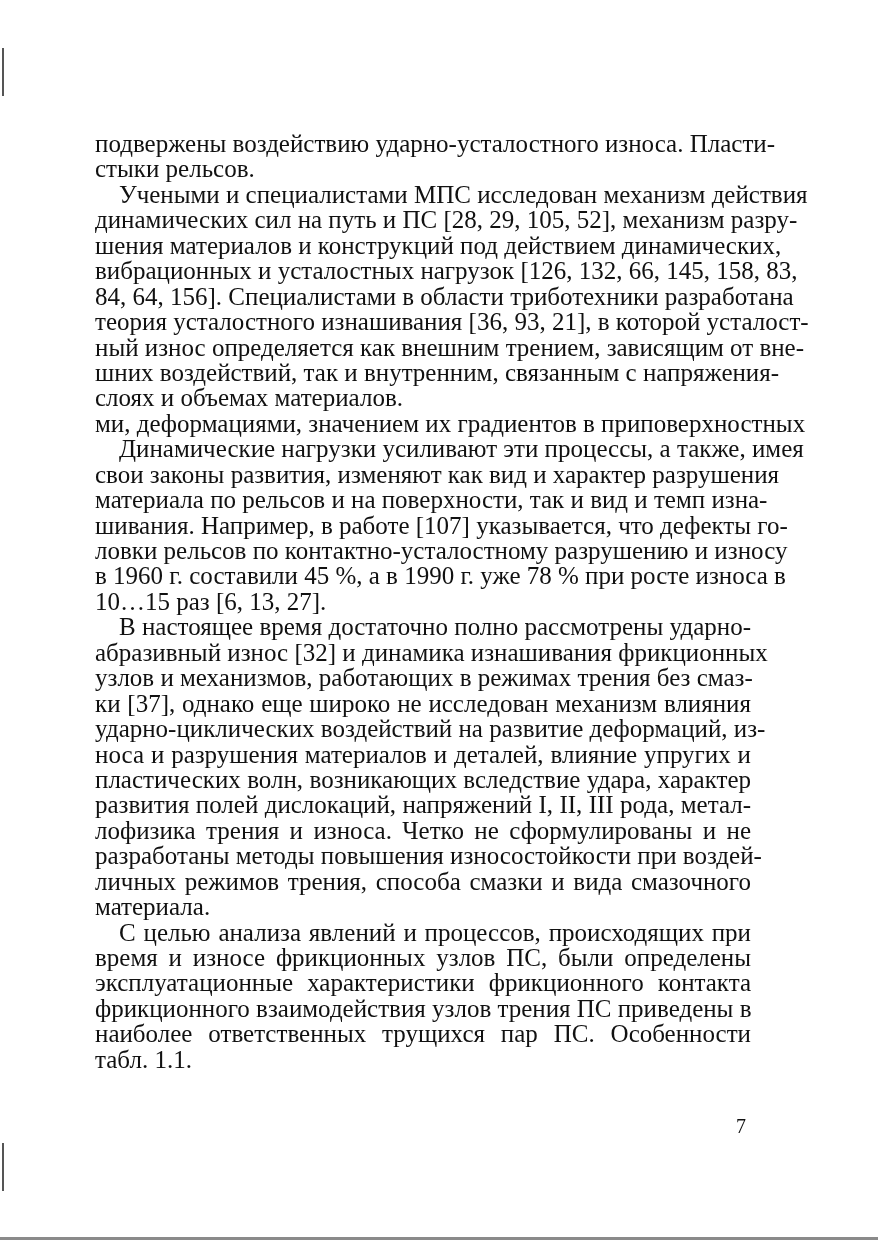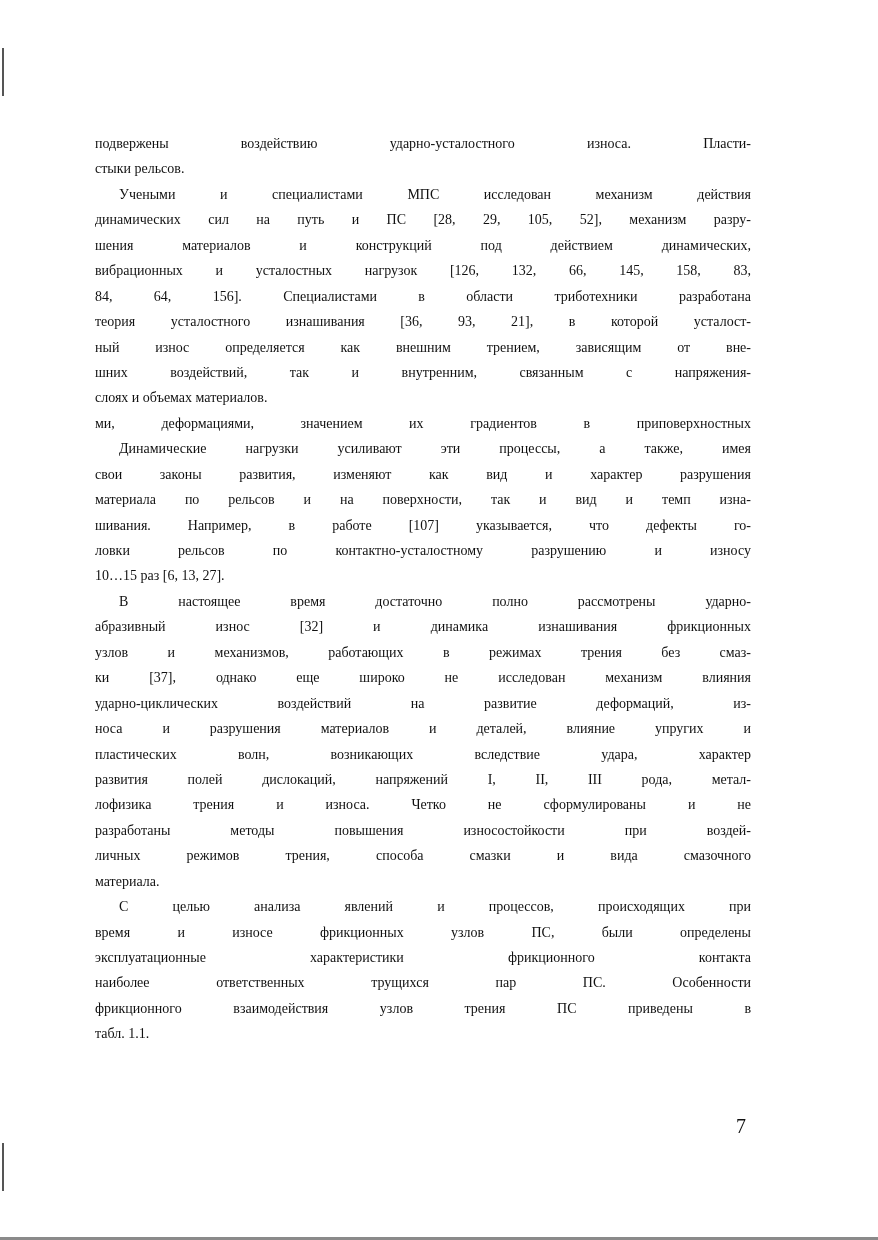--- a/index.html
+++ b/index.html
@@ -19,7 +19,7 @@
   .text-block {
     position: absolute; left: 95px; top: 131px; width: 656px;
     font-family: "Liberation Serif", "DejaVu Serif", serif;
-    font-size: 14px; line-height: 25.45px; color: #111111;
+    font-size: 25px; line-height: 25.45px; color: #111111;
   }
   .line {
     display: block; white-space: nowrap; text-align: justify; text-align-last: justify;

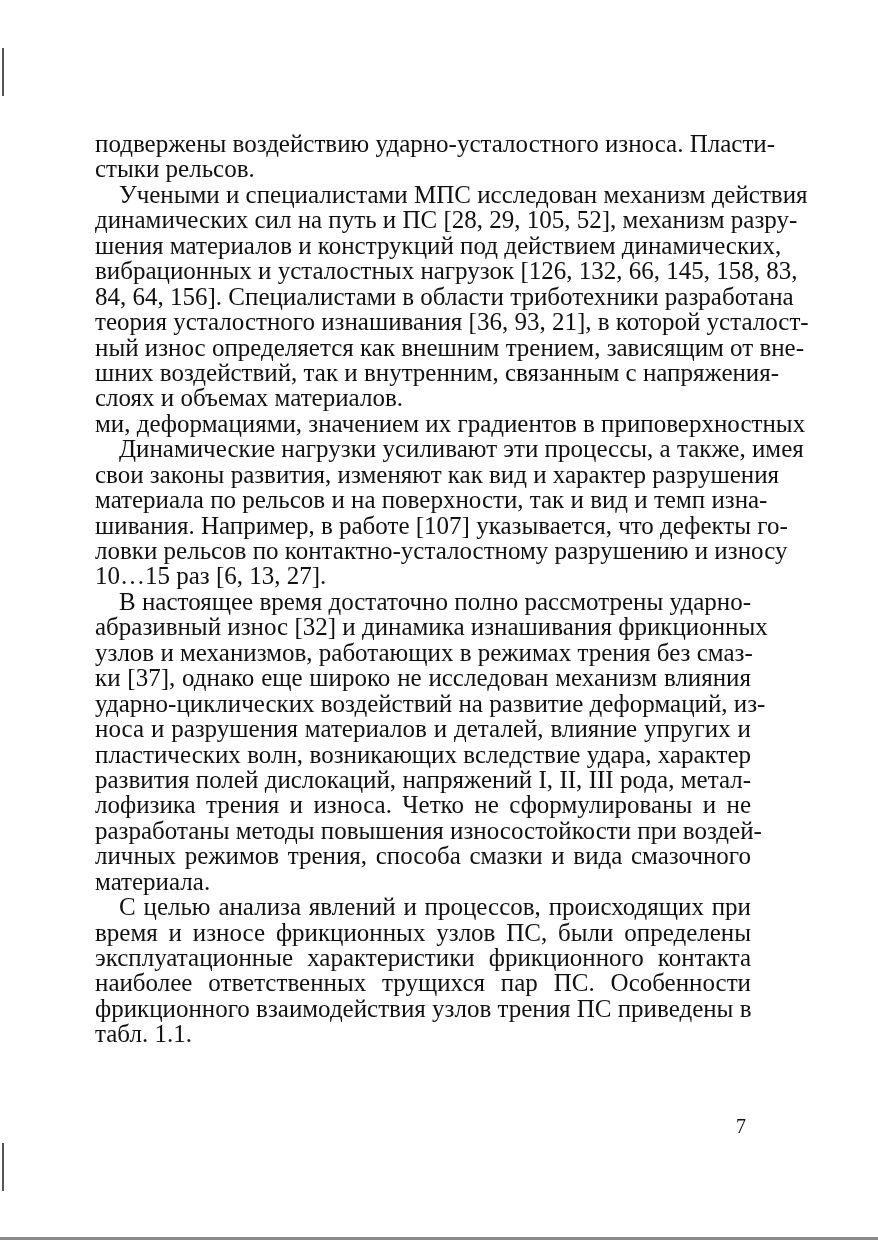--- a/index.html
+++ b/index.html
@@ -66,6 +66,7 @@
       <span class="line">материала по рельсов и на поверхности, так и вид и  темп изна-</span>
       <span class="line">шивания. Например, в работе [107] указывается, что дефекты го-</span>
       <span class="line">ловки рельсов по контактно-усталостному разрушению и износу</span>
+      <span class="line">в 1960 г. составили 45 %, а в 1990 г. уже 78 % при росте износа в</span>
       <span class="line last">10…15 раз [6, 13, 27].</span>
     </div>
 

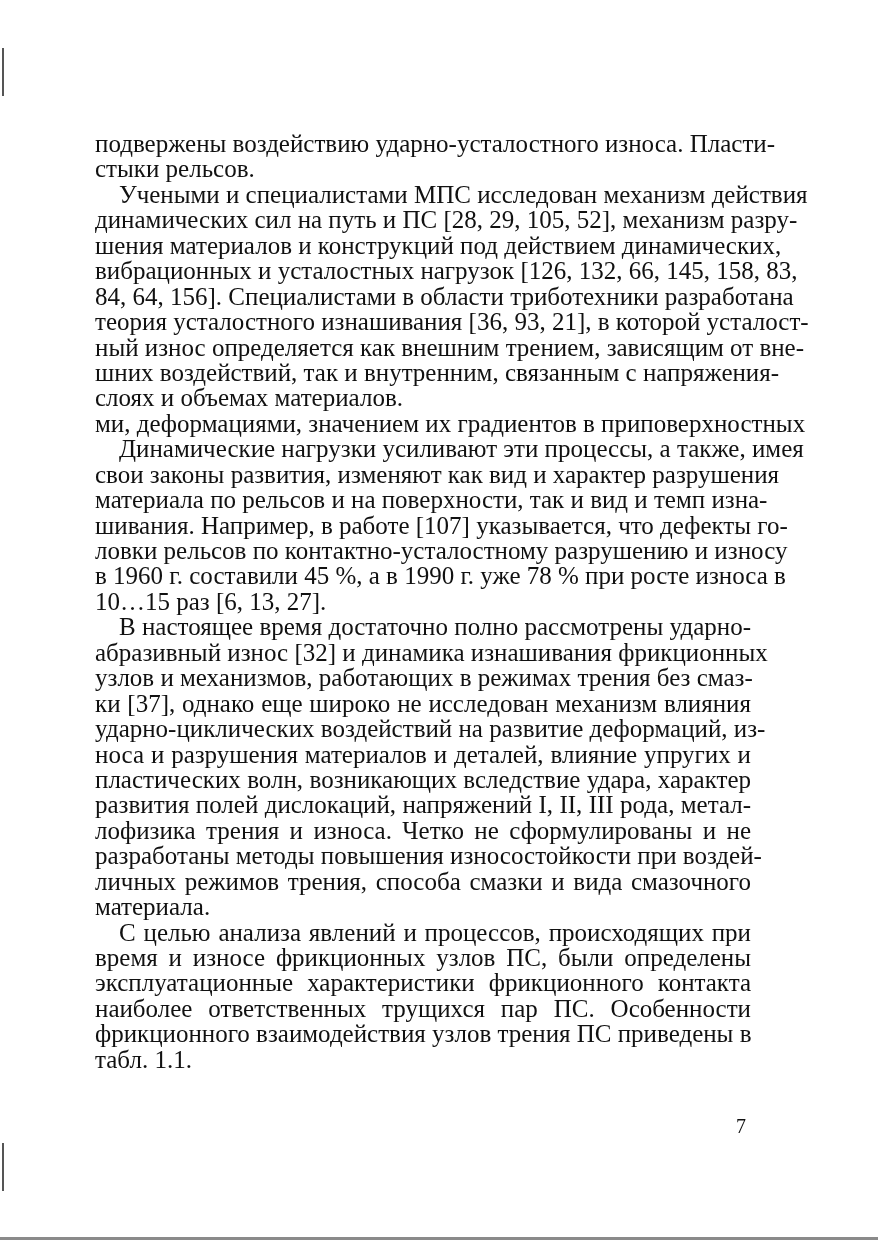--- a/index.html
+++ b/index.html
@@ -89,8 +89,8 @@
       <span class="line indent">С целью анализа явлений и процессов, происходящих при</span>
       <span class="line">время и износе фрикционных узлов ПС, были определены</span>
       <span class="line">эксплуатационные характеристики фрикционного контакта</span>
+      <span class="line">фрикционного взаимодействия узлов трения ПС приведены в</span>
       <span class="line">наиболее ответственных трущихся пар ПС. Особенности</span>
-      <span class="line">фрикционного взаимодействия узлов трения ПС приведены в</span>
       <span class="line last">табл. 1.1.</span>
     </div>
   </div>

